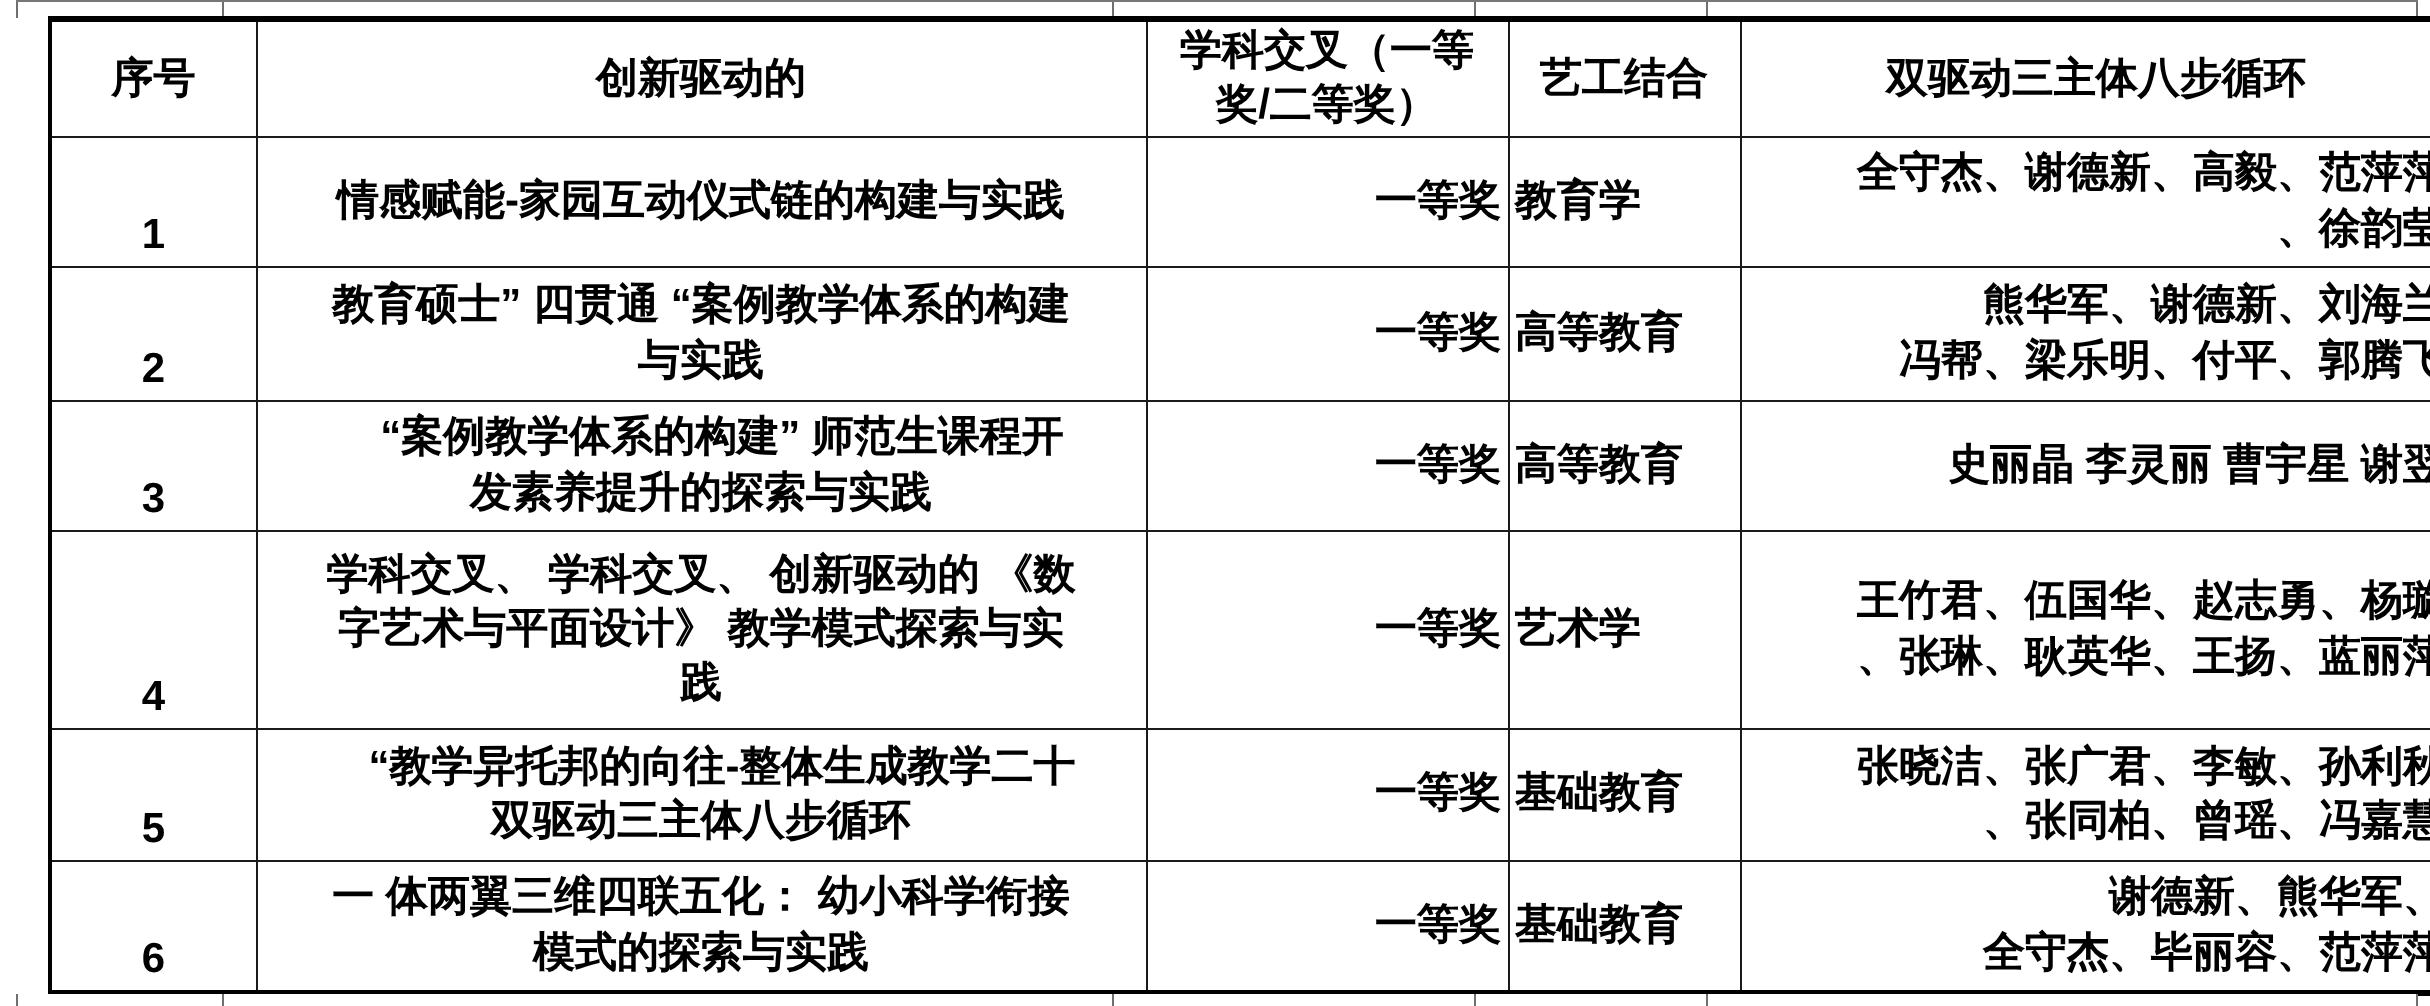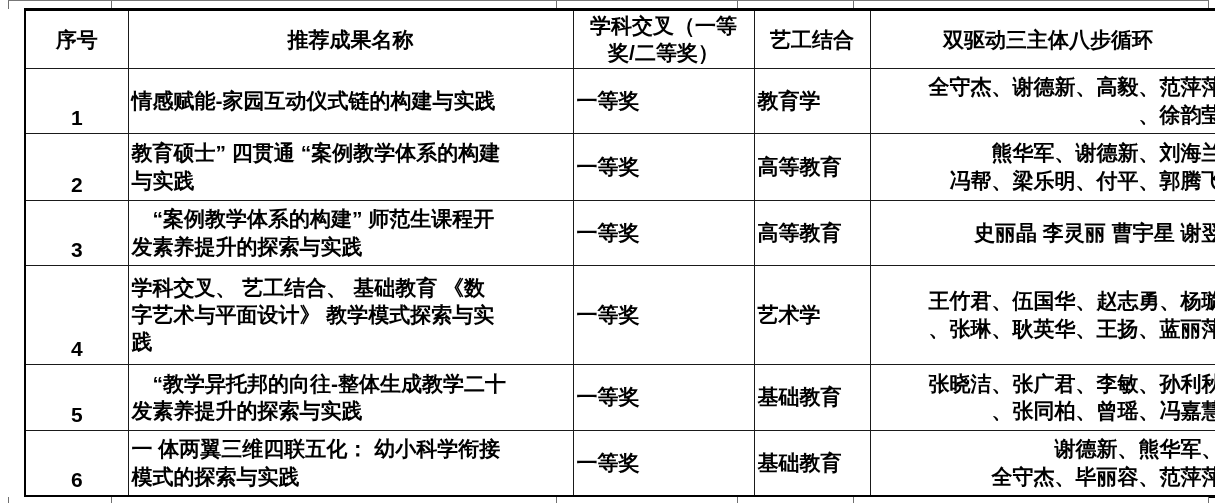--- a/index.html
+++ b/index.html
@@ -78,7 +78,7 @@
     <thead>
       <tr class="hrow">
         <th>序号</th>
-        <th>推荐成果名称</th>
+        <th>创新驱动的</th>
         <th>学科交叉（一等
 奖/二等奖）</th>
         <th>艺工结合</th>

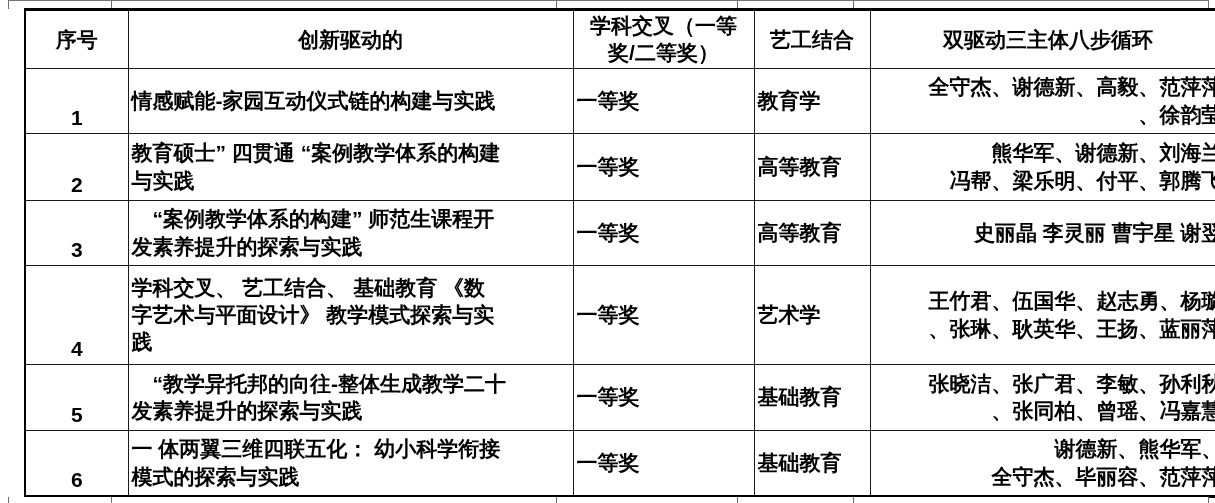--- a/index.html
+++ b/index.html
@@ -40,7 +40,7 @@
     white-space:pre-line;
   }
   .c-no{text-align:center;vertical-align:bottom;padding-bottom:5px;}
-  .c-name{text-align:left;vertical-align:middle;white-space:pre-line;padding-left:4px;}
+  .c-name{text-align:center;vertical-align:middle;white-space:pre-line;padding-left:4px;}
   .c-grade{text-align:left;vertical-align:middle;margin-top:48px;}
   .c-subject{text-align:left;vertical-align:middle;}
   .c-people{text-align:right;vertical-align:middle;white-space:pre-line;}

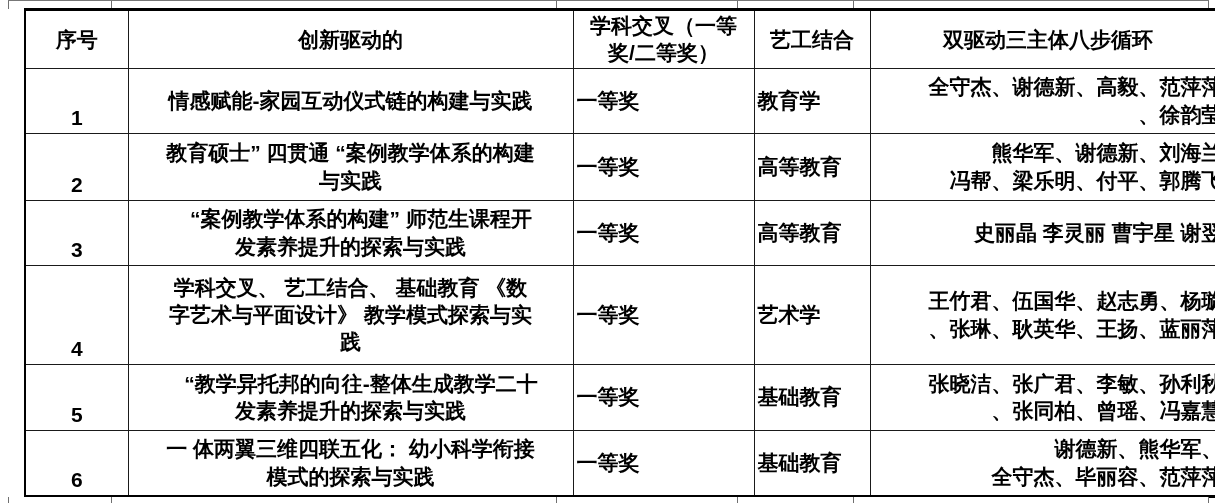--- a/index.html
+++ b/index.html
@@ -41,7 +41,7 @@
   }
   .c-no{text-align:center;vertical-align:bottom;padding-bottom:5px;}
   .c-name{text-align:center;vertical-align:middle;white-space:pre-line;padding-left:4px;}
-  .c-grade{text-align:left;vertical-align:middle;margin-top:48px;}
+  .c-grade{text-align:right;vertical-align:middle;margin-top:48px;}
   .c-subject{text-align:left;vertical-align:middle;}
   .c-people{text-align:right;vertical-align:middle;white-space:pre-line;}
 

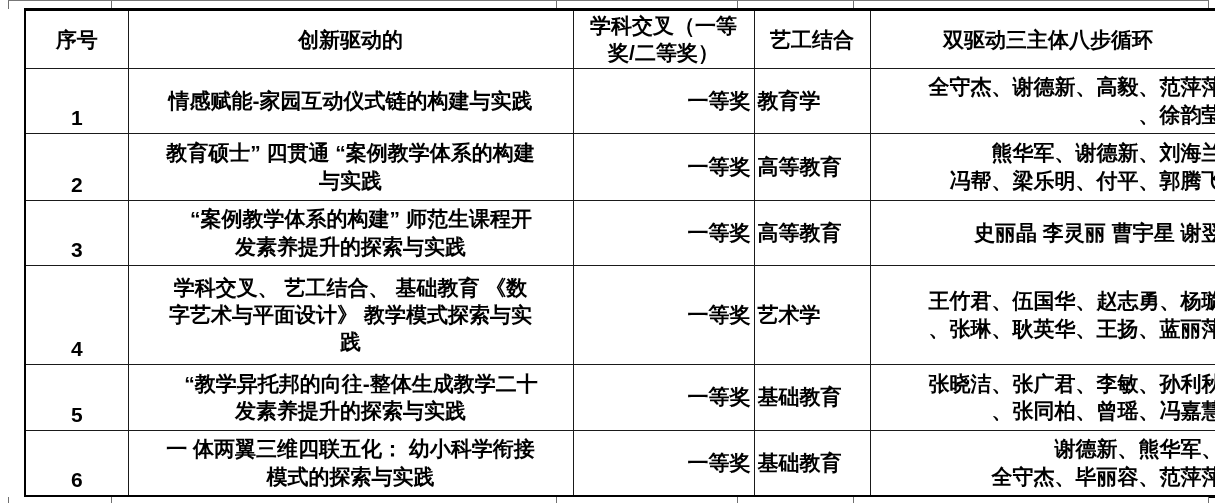--- a/index.html
+++ b/index.html
@@ -113,7 +113,7 @@
       </tr>
       <tr class="r3">
         <td class="c-no">4</td>
-        <td class="c-name">学科交叉、 艺工结合、 基础教育 《数
+        <td class="c-name">学科交叉、 学科交叉、 创新驱动的 《数
 字艺术与平面设计》 教学模式探索与实
 践</td>
         <td class="c-grade">一等奖</td>

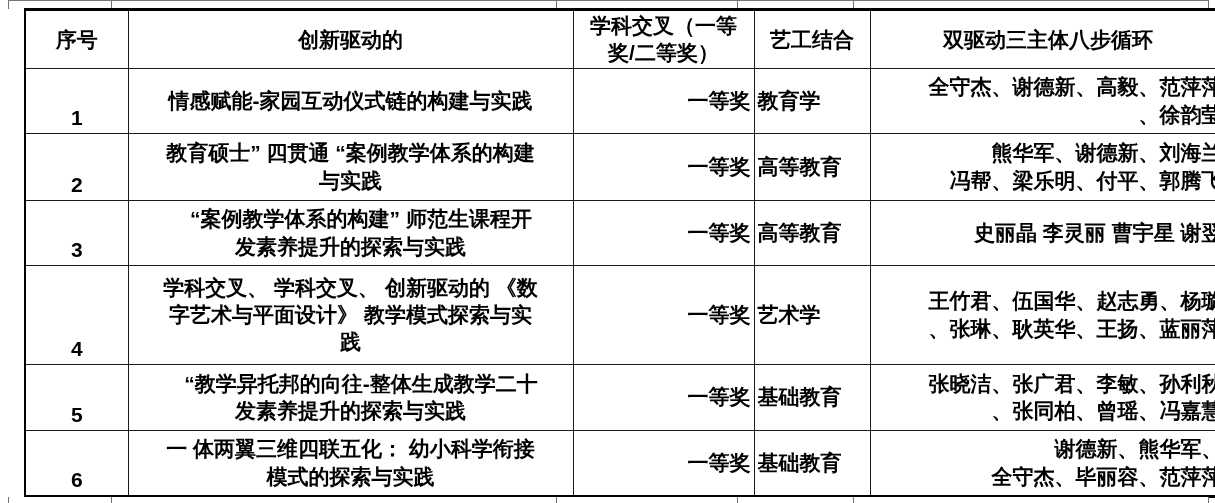--- a/index.html
+++ b/index.html
@@ -124,7 +124,7 @@
       <tr class="r4">
         <td class="c-no">5</td>
         <td class="c-name">　“教学异托邦的向往-整体生成教学二十
-发素养提升的探索与实践</td>
+双驱动三主体八步循环</td>
         <td class="c-grade">一等奖</td>
         <td class="c-subject">基础教育</td>
         <td class="c-people">张晓洁、张广君、李敏、孙利秋

